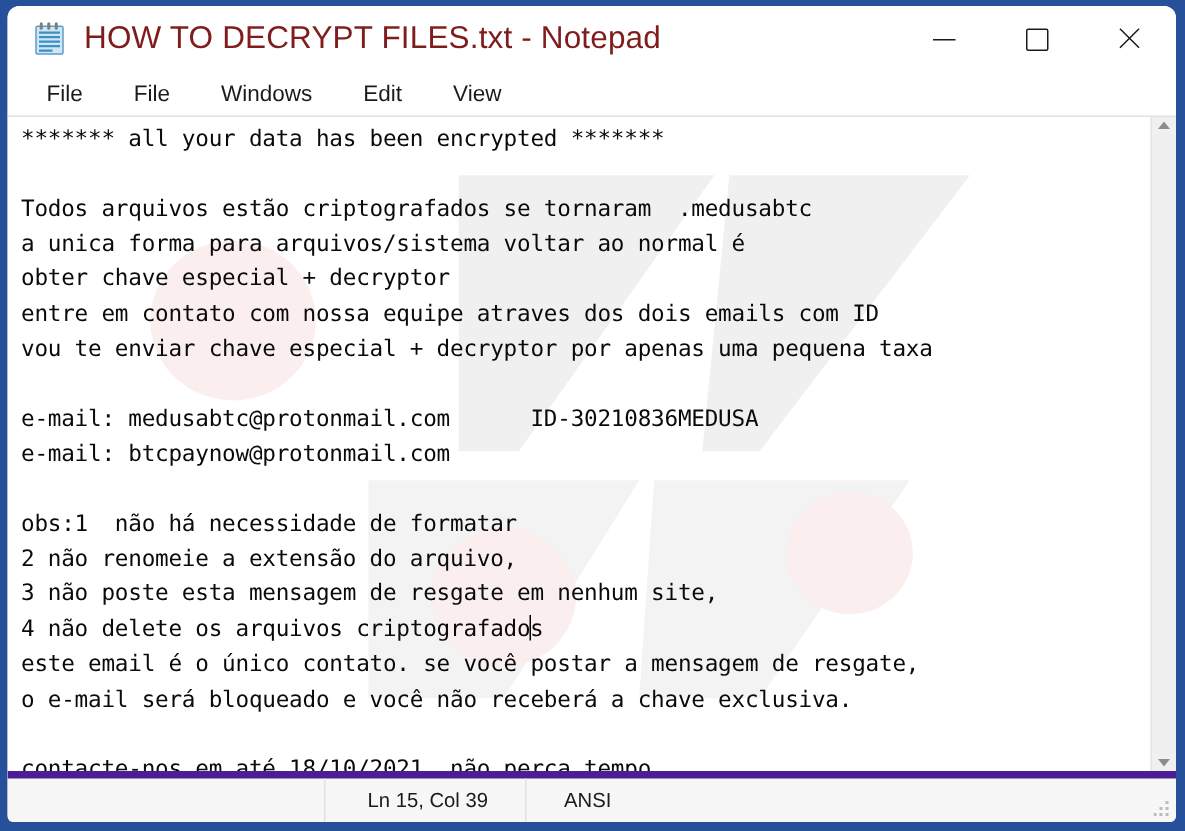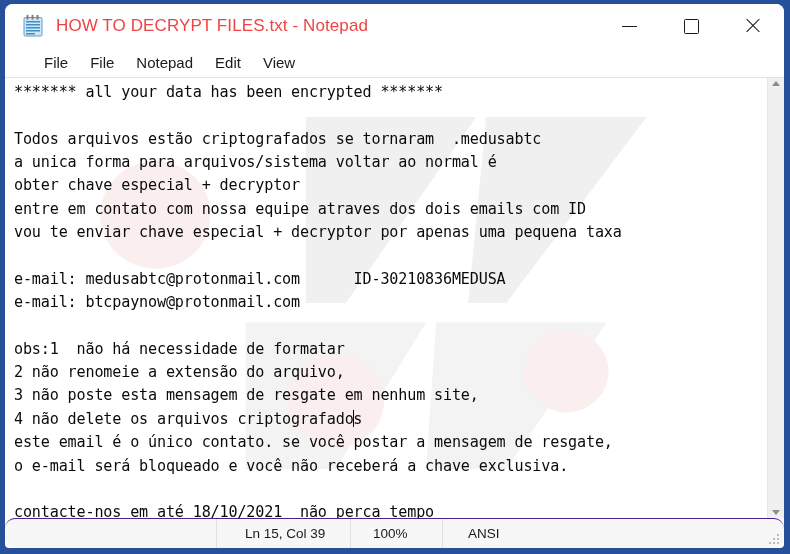--- a/index.html
+++ b/index.html
@@ -60,8 +60,8 @@
     flex: 0 0 auto;
   }
   #title-text {
-    font-size: 17px;
-    color: #ef4444;
+    font-size: 21px;
+    color: #7f1d1d;
     white-space: nowrap;
     letter-spacing: .1px;
   }

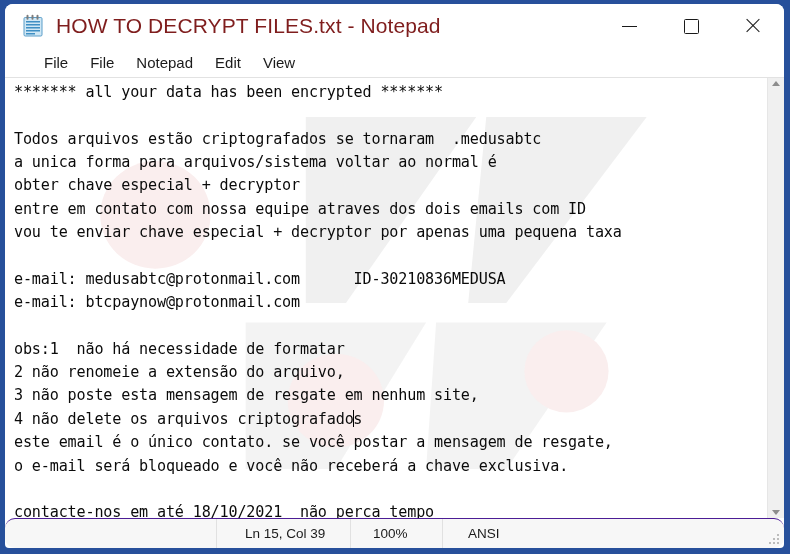--- a/index.html
+++ b/index.html
@@ -113,9 +113,9 @@
     flex: 0 0 29px;
     display: flex;
     align-items: center;
-    padding-left: 28px;
-    background: #ffffff;
-    gap: 0px;
+    padding-left: 15px;
+    background: #ffffff;
+    gap: 12px;
   }
   .menu-item {
     font-size: 15px;

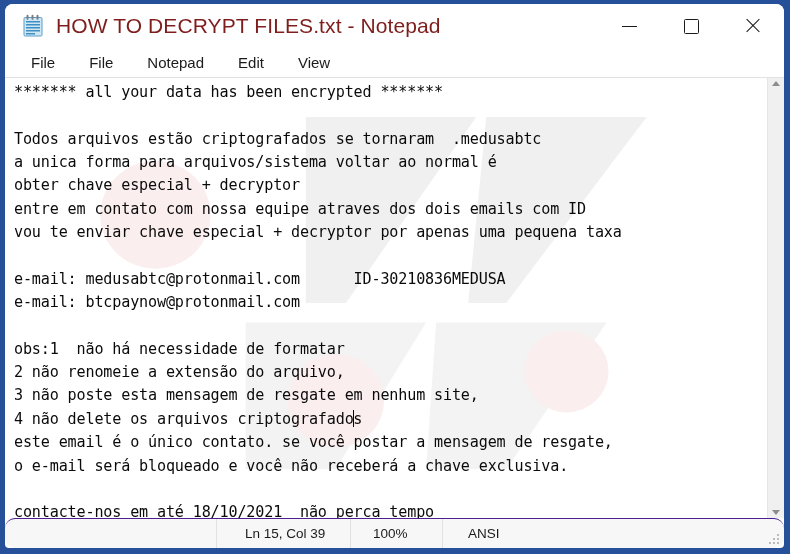--- a/index.html
+++ b/index.html
@@ -263,7 +263,7 @@
     <div id="menubar">
       <div class="menu-item">File</div>
       <div class="menu-item">File</div>
-      <div class="menu-item">Notepad</div>
+      <div class="menu-item">Windows</div>
       <div class="menu-item">Edit</div>
       <div class="menu-item">View</div>
     </div>

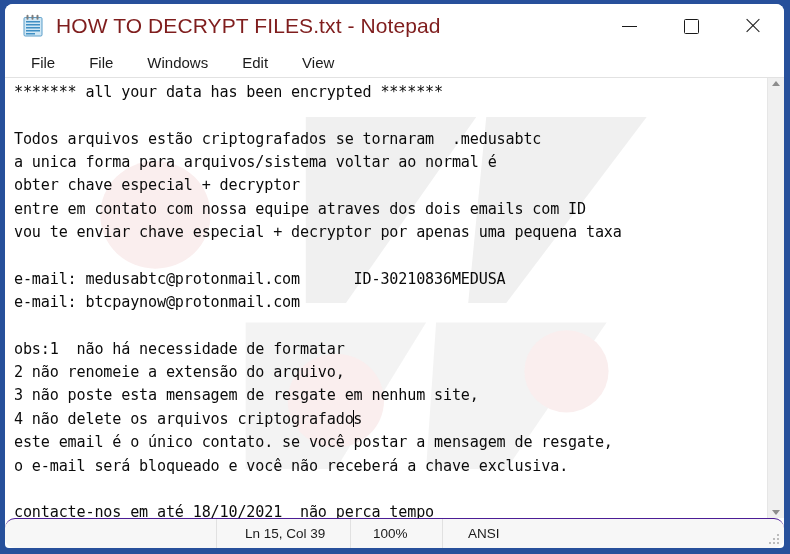--- a/index.html
+++ b/index.html
@@ -195,13 +195,12 @@
     flex: 0 0 29px;
     height: 29px;
     background: #f7f7f7;
-    border-top: 1px solid #4c1d95;
+    border-top: 5px solid #4c1d95;
     display: flex;
     align-items: stretch;
     font-size: 13.5px;
     color: #1b1b1b;
     position: relative;
-    border-radius: 10px;
   }
   .sb-cell {
     display: flex;

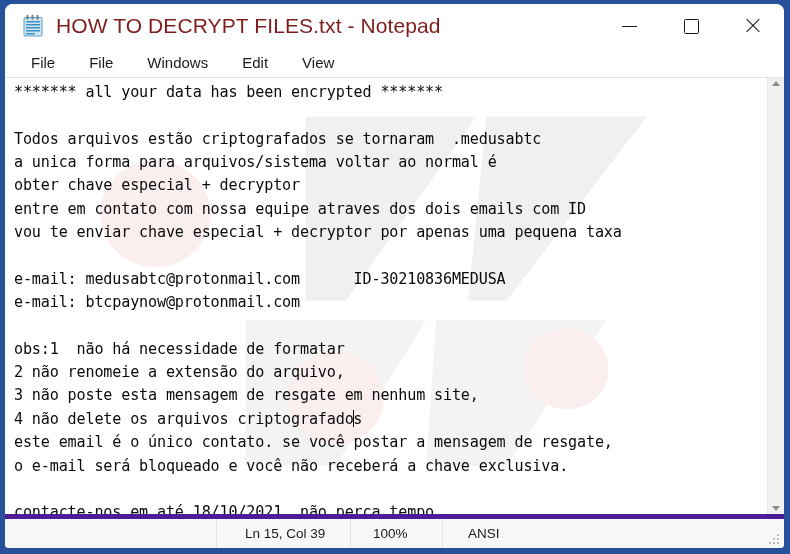--- a/index.html
+++ b/index.html
@@ -293,7 +293,6 @@
     <div id="statusbar">
       <div class="sb-cell" id="sb-spacer"></div>
       <div class="sb-cell" id="sb-lncol">Ln 15, Col 39</div>
-      <div class="sb-cell" id="sb-zoom">100%</div>
       <div class="sb-cell" id="sb-enc">ANSI</div>
       <span id="grip">
         <svg width="11" height="11" viewBox="0 0 11 11">

